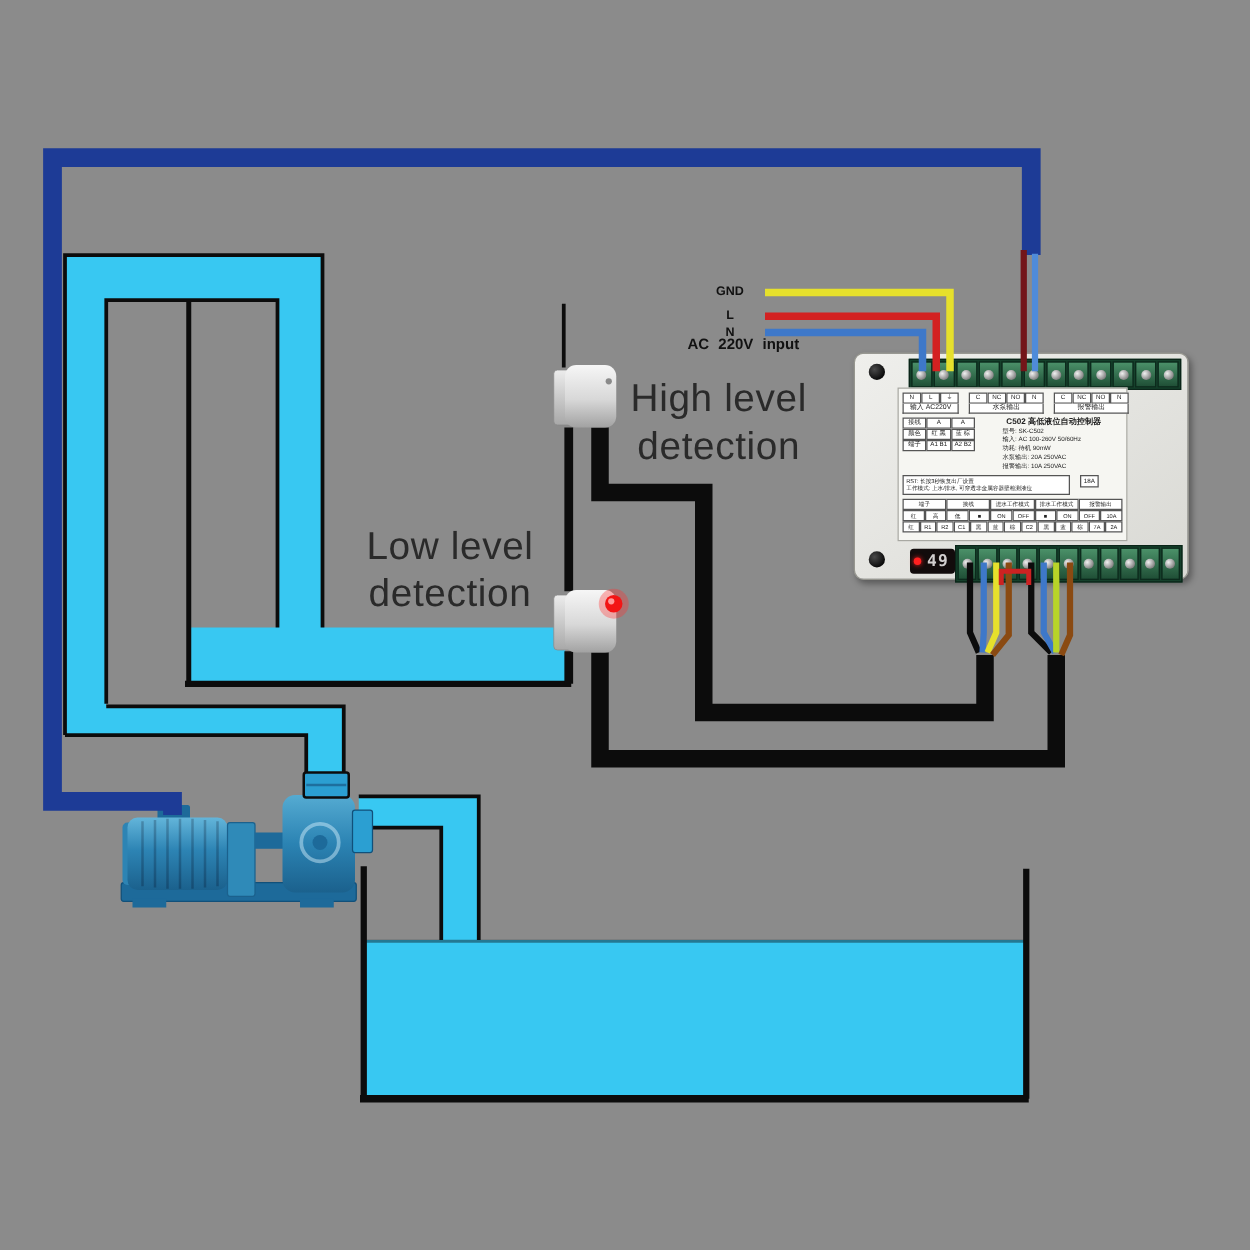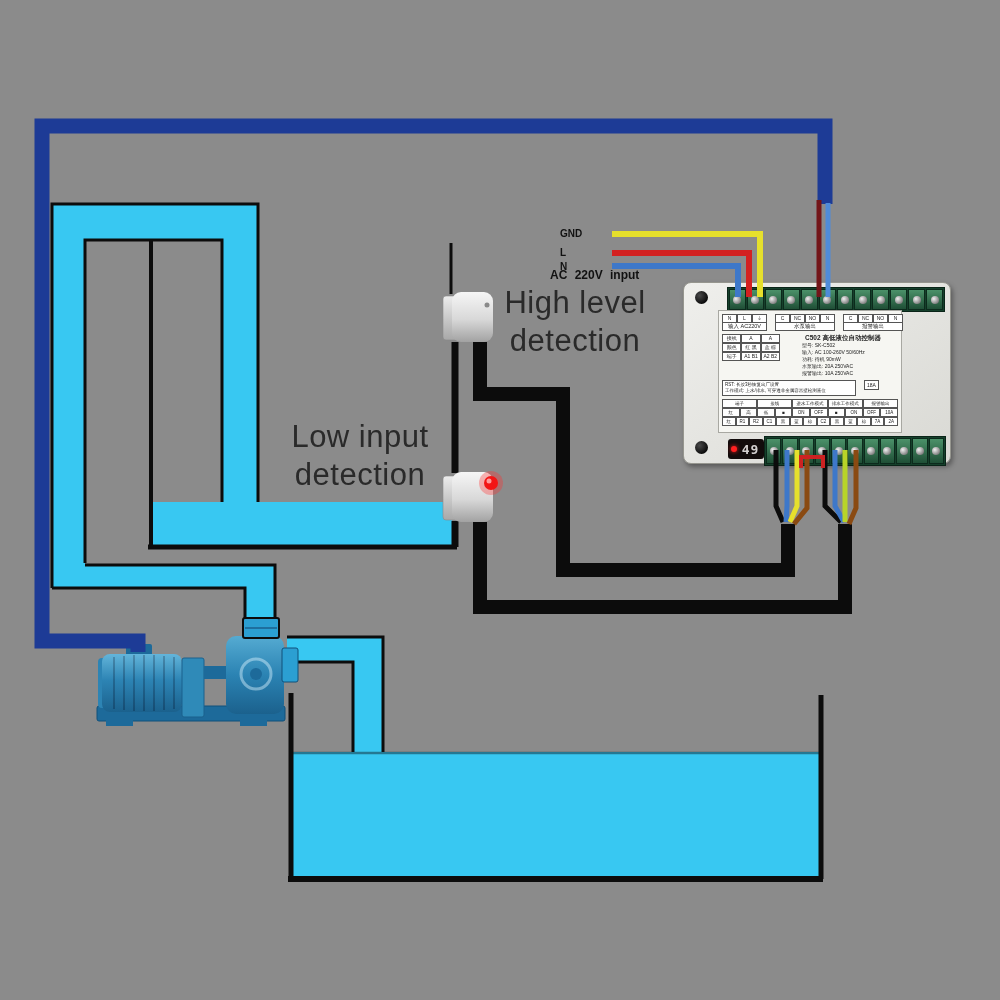--- a/index.html
+++ b/index.html
@@ -8,7 +8,7 @@
   #diagram-svg{position:absolute;left:0;top:0;z-index:2;pointer-events:none;}
   .txt{position:absolute;z-index:3;color:#1e1e1e;}
   .lvl{font-size:31px;line-height:38px;text-align:center;color:#2a2a2a;letter-spacing:.5px;}
-  .wirelbl{font-size:10px;font-weight:bold;text-align:left;width:48px;color:#111;}
+  .wirelbl{font-size:10px;font-weight:bold;text-align:center;width:48px;color:#111;}
   .aclbl{font-size:12px;font-weight:bold;color:#111;word-spacing:4px;}
 
   

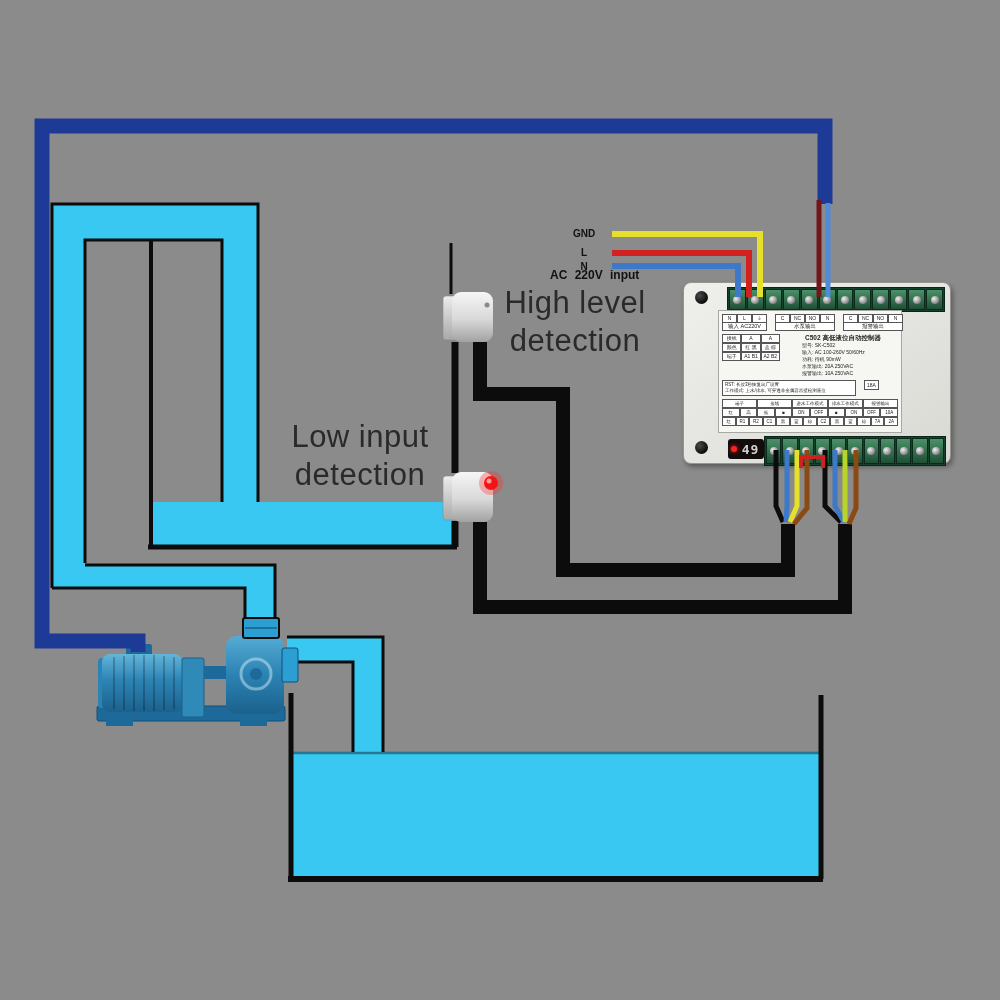--- a/index.html
+++ b/index.html
@@ -366,7 +366,7 @@
   <div class="txt wirelbl" style="left:560px;top:261px;">N</div>
   <div class="txt aclbl" style="left:550px;top:268px;">AC 220V input</div>
 
-  <div class="txt lvl" style="left:455px;top:284px;width:240px;">
+  <div class="txt lvl" style="left:455px;top:300px;width:240px;">
     <div>High level</div>
     <div>detection</div>
   </div>

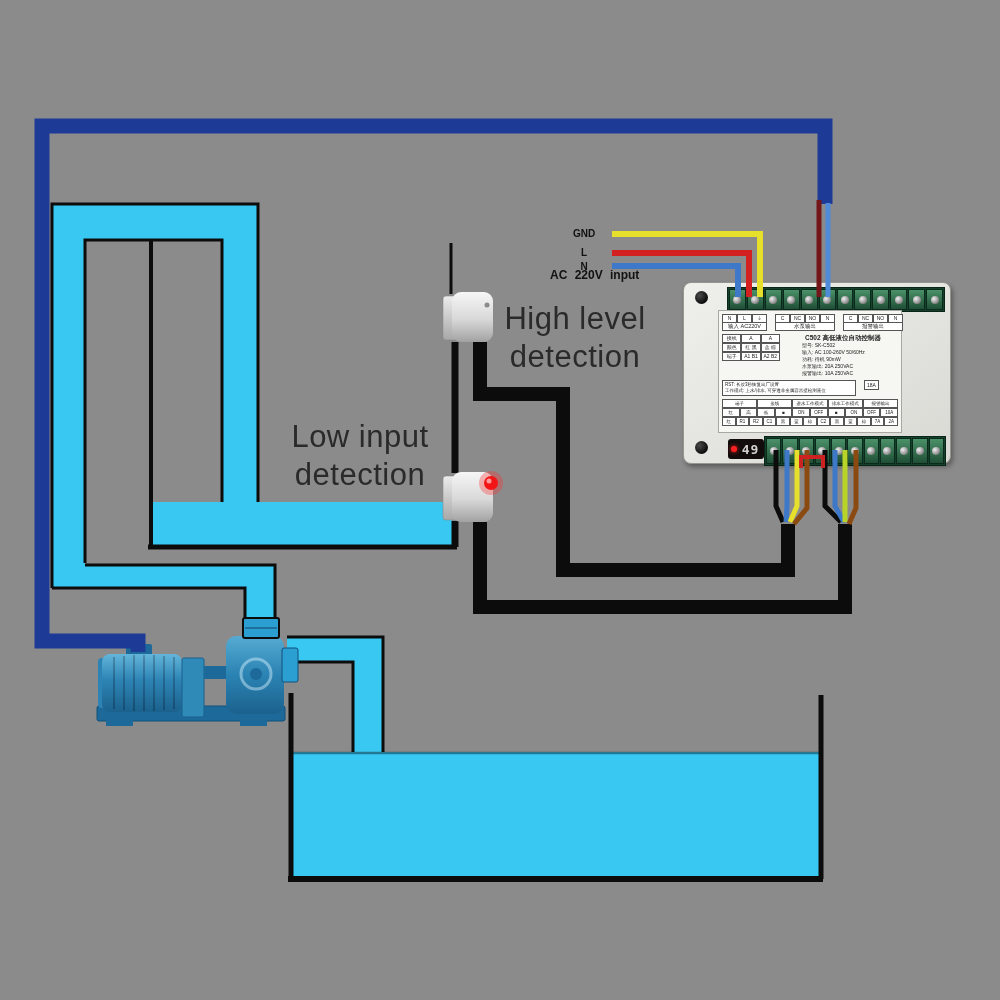--- a/index.html
+++ b/index.html
@@ -371,7 +371,7 @@
     <div>detection</div>
   </div>
   <div class="txt lvl" style="left:240px;top:418px;width:240px;">
-    <div>Low input</div>
+    <div>Low level</div>
     <div>detection</div>
   </div>
 

